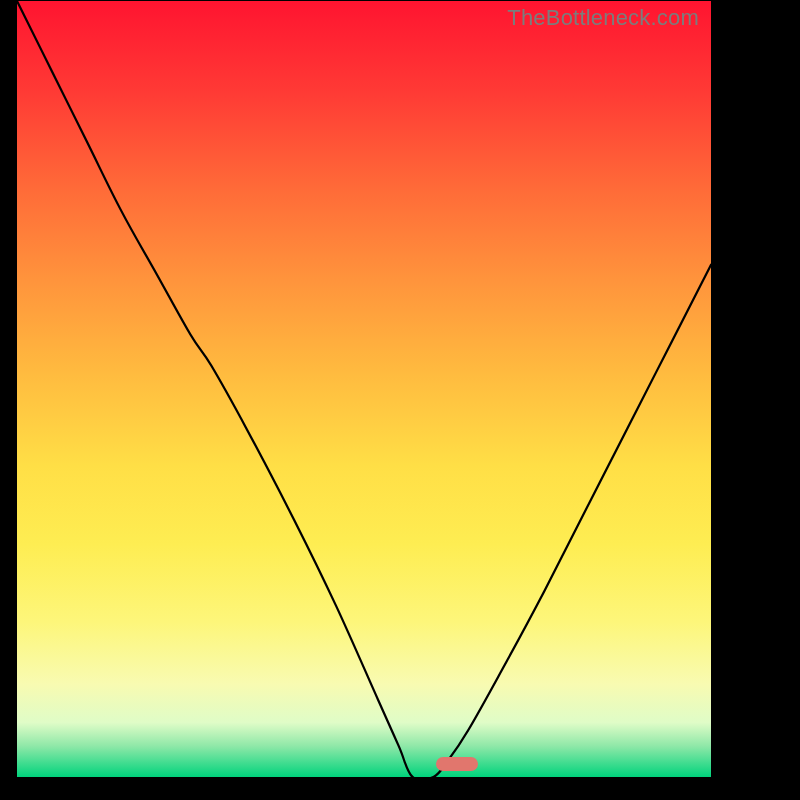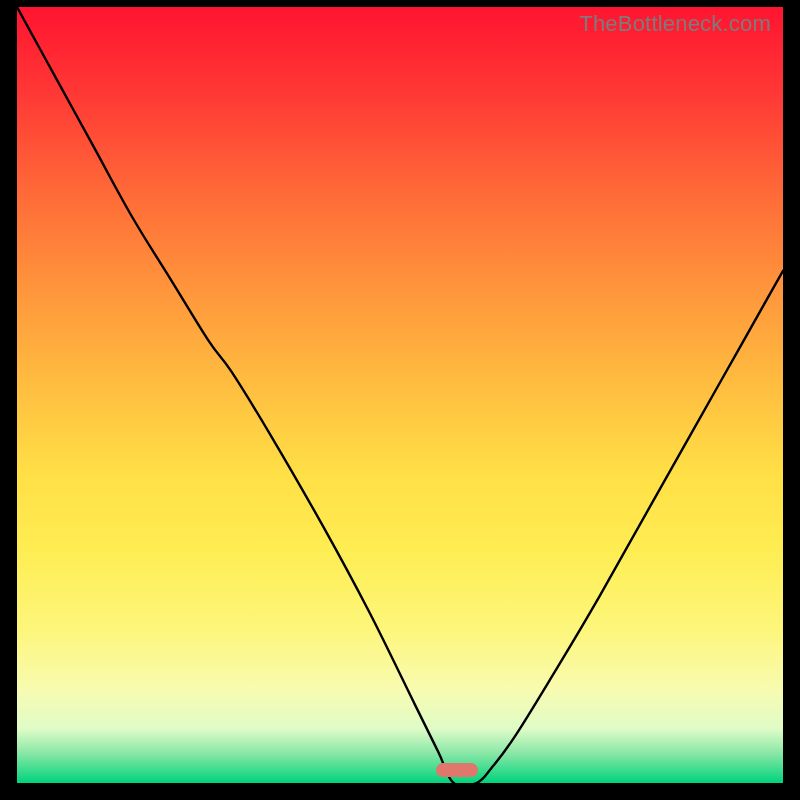--- a/index.html
+++ b/index.html
@@ -25,8 +25,8 @@
   .plot {
     position: absolute;
     left: 17px;
-    top: 7px;
-    width: 766px;
+    top: 1px;
+    width: 694px;
     height: 776px;
     background: linear-gradient(
       to bottom,

